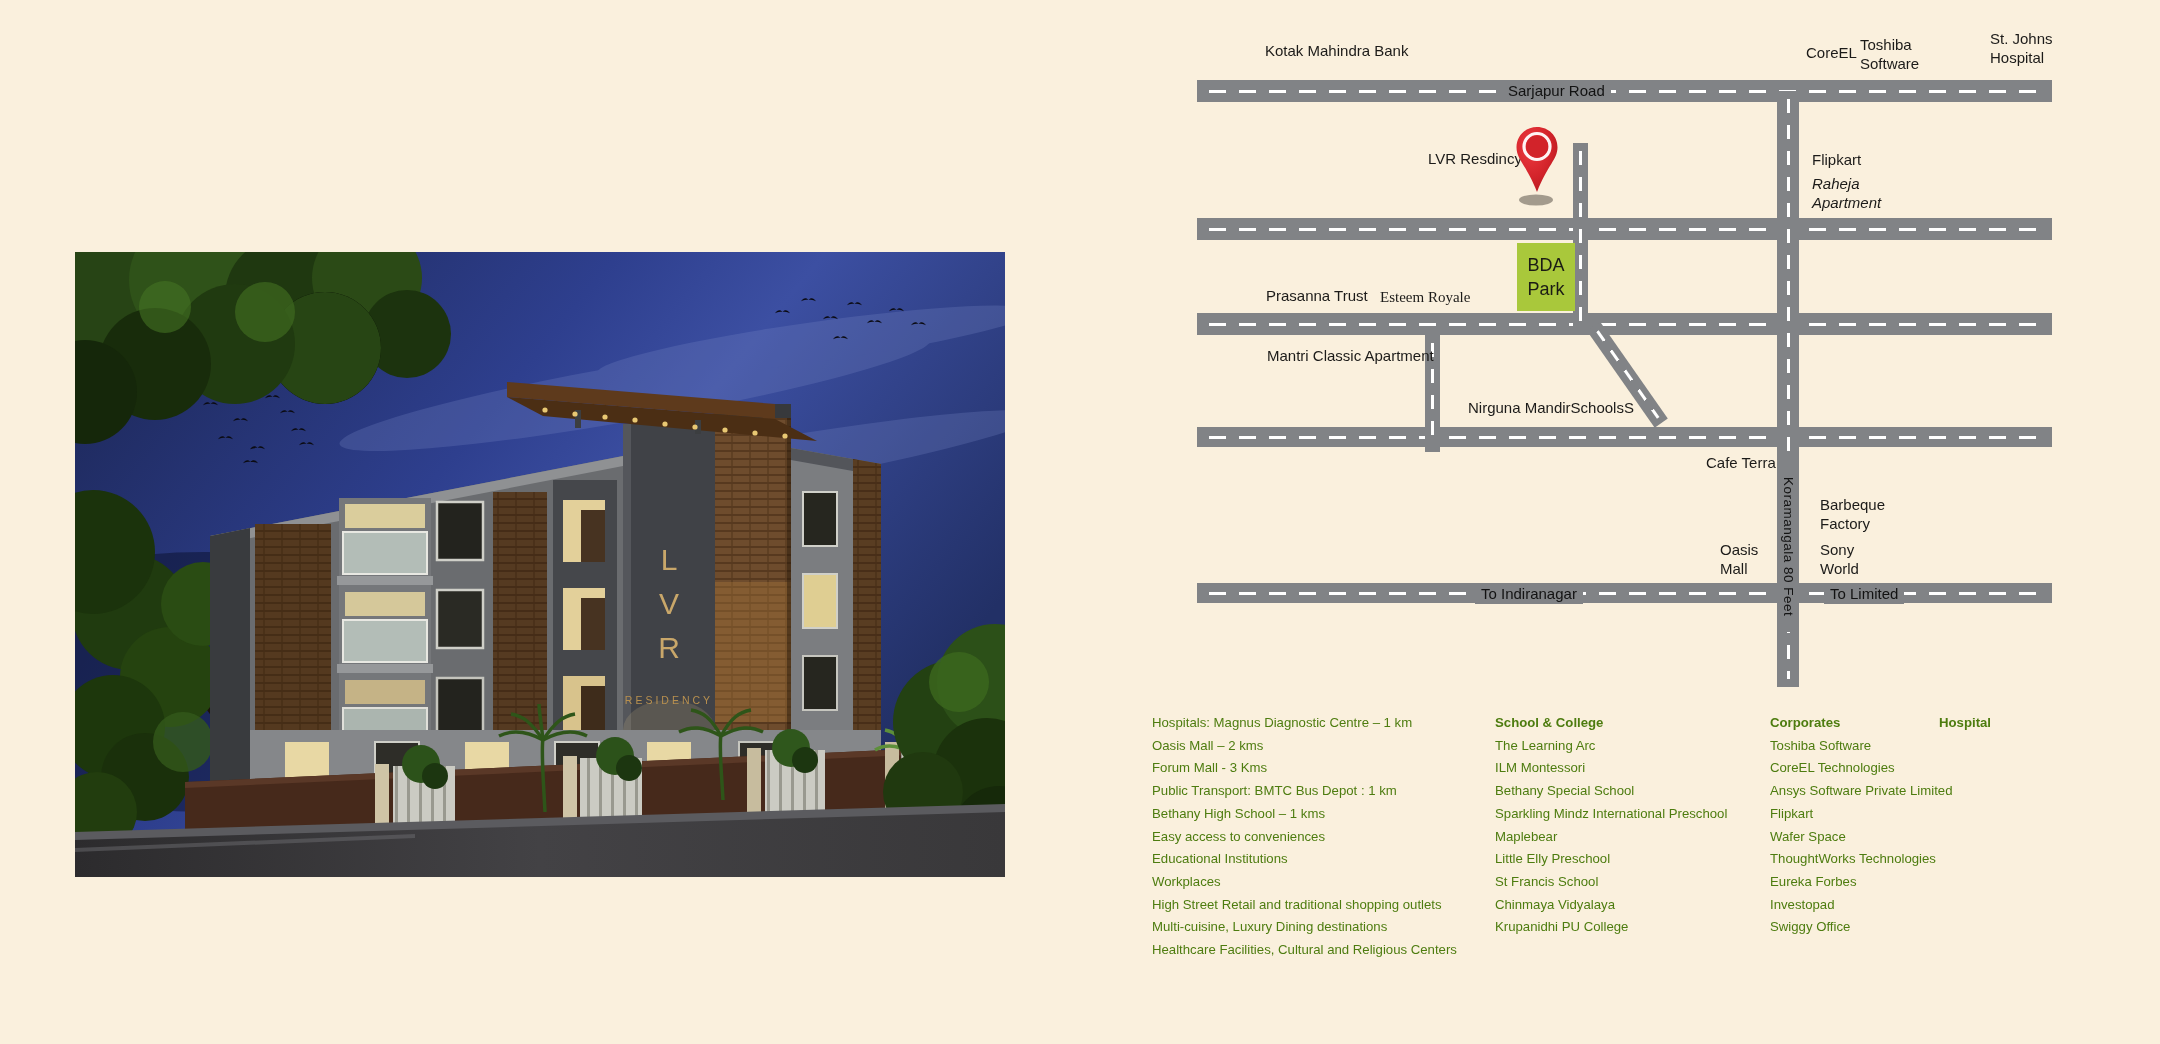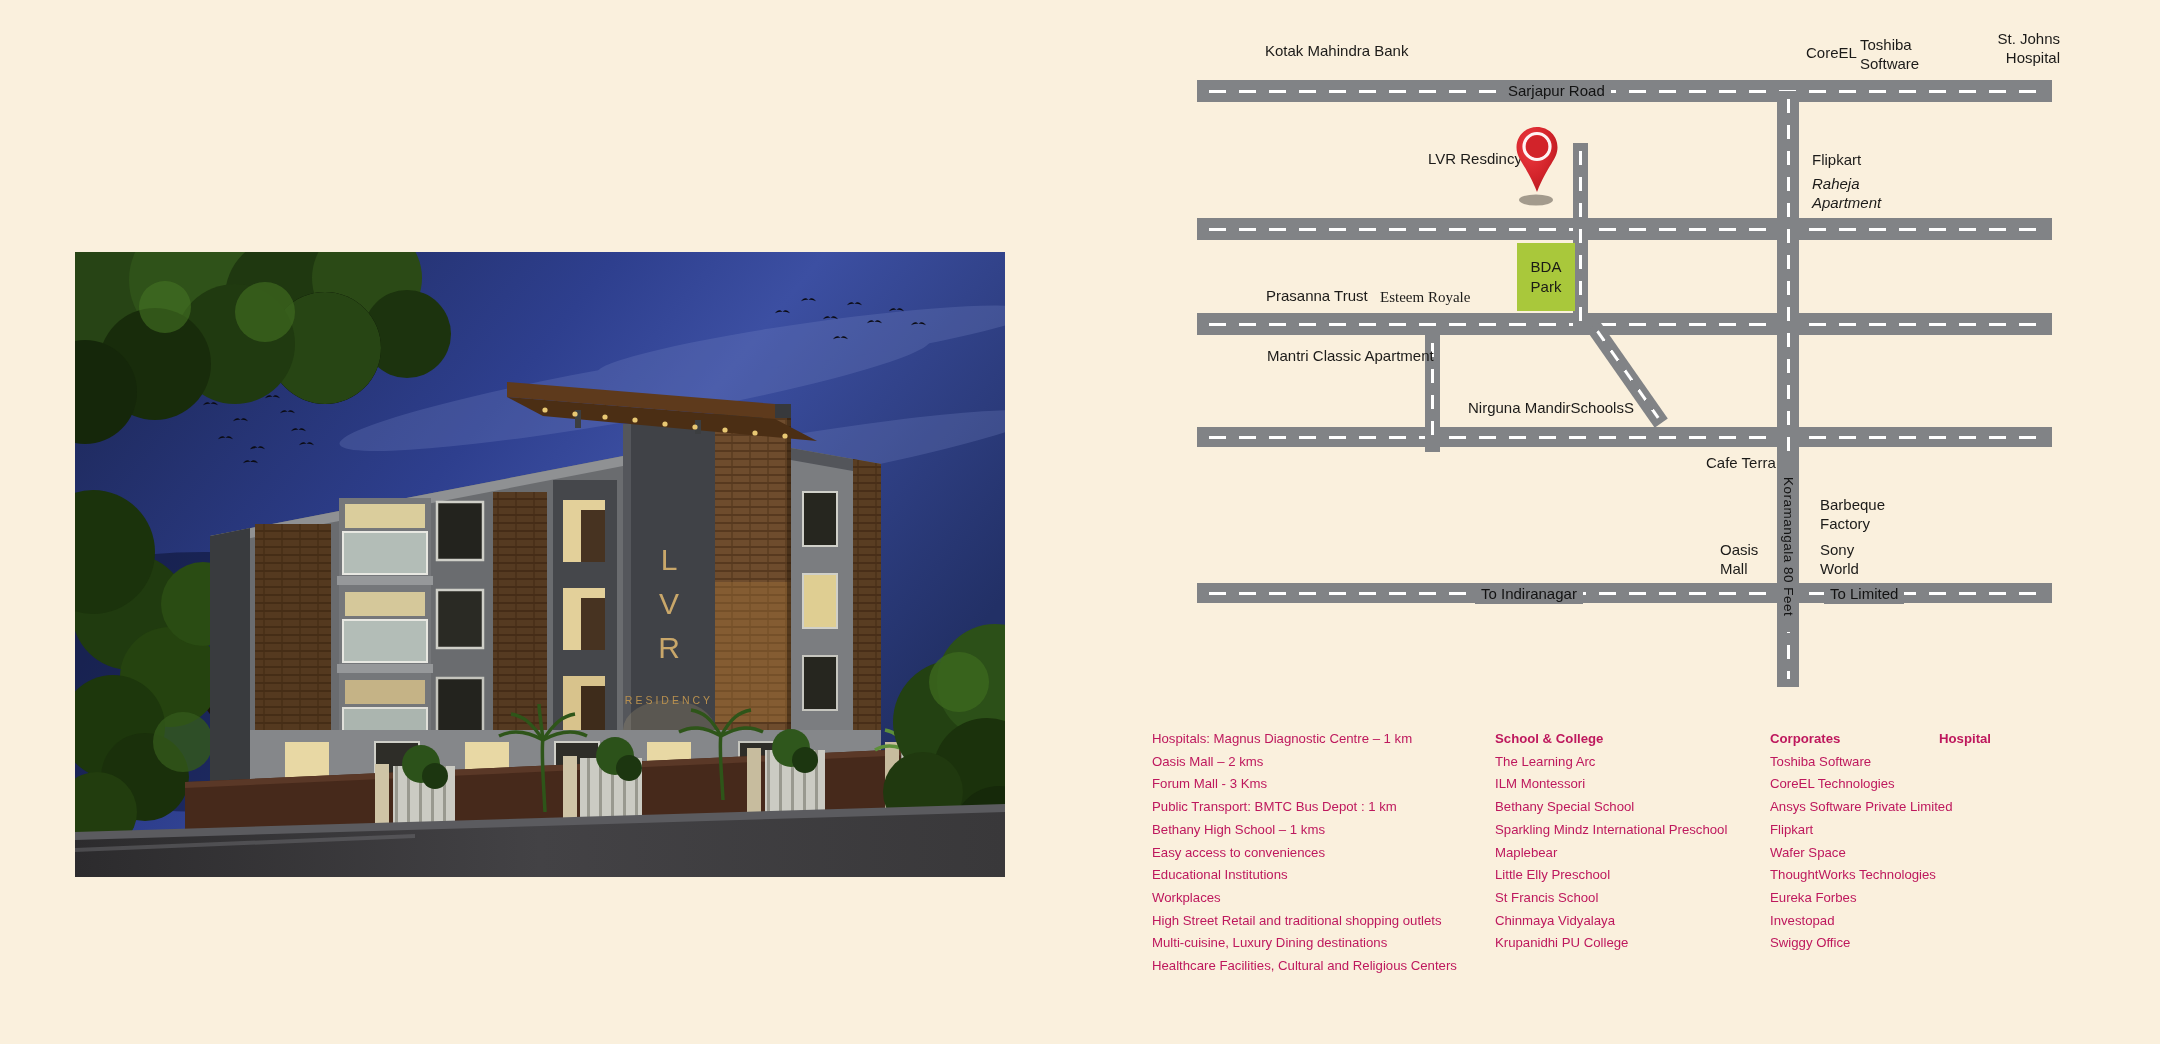--- a/index.html
+++ b/index.html
@@ -341,7 +341,7 @@
   <div class="mlabel on-road" style="left:1502px;top:82px;">Sarjapur Road</div>
   <div class="mlabel" style="left:1806px;top:44px;">CoreEL</div>
   <div class="mlabel wrap2" style="left:1860px;top:36px;width:66px;">Toshiba Software</div>
-  <div class="mlabel wrap2" style="left:1990px;top:30px;width:70px;text-align:right;">St. Johns Hospital</div>
+  <div class="mlabel wrap2" style="left:1990px;top:30px;width:70px;">St. Johns Hospital</div>
   <div class="mlabel" style="left:1428px;top:150px;">LVR Resdincy</div>
   <div class="mlabel" style="left:1812px;top:151px;">Flipkart</div>
   <div class="mlabel wrap2" style="left:1812px;top:175px;width:90px;font-style:italic;">Raheja Apartment</div>

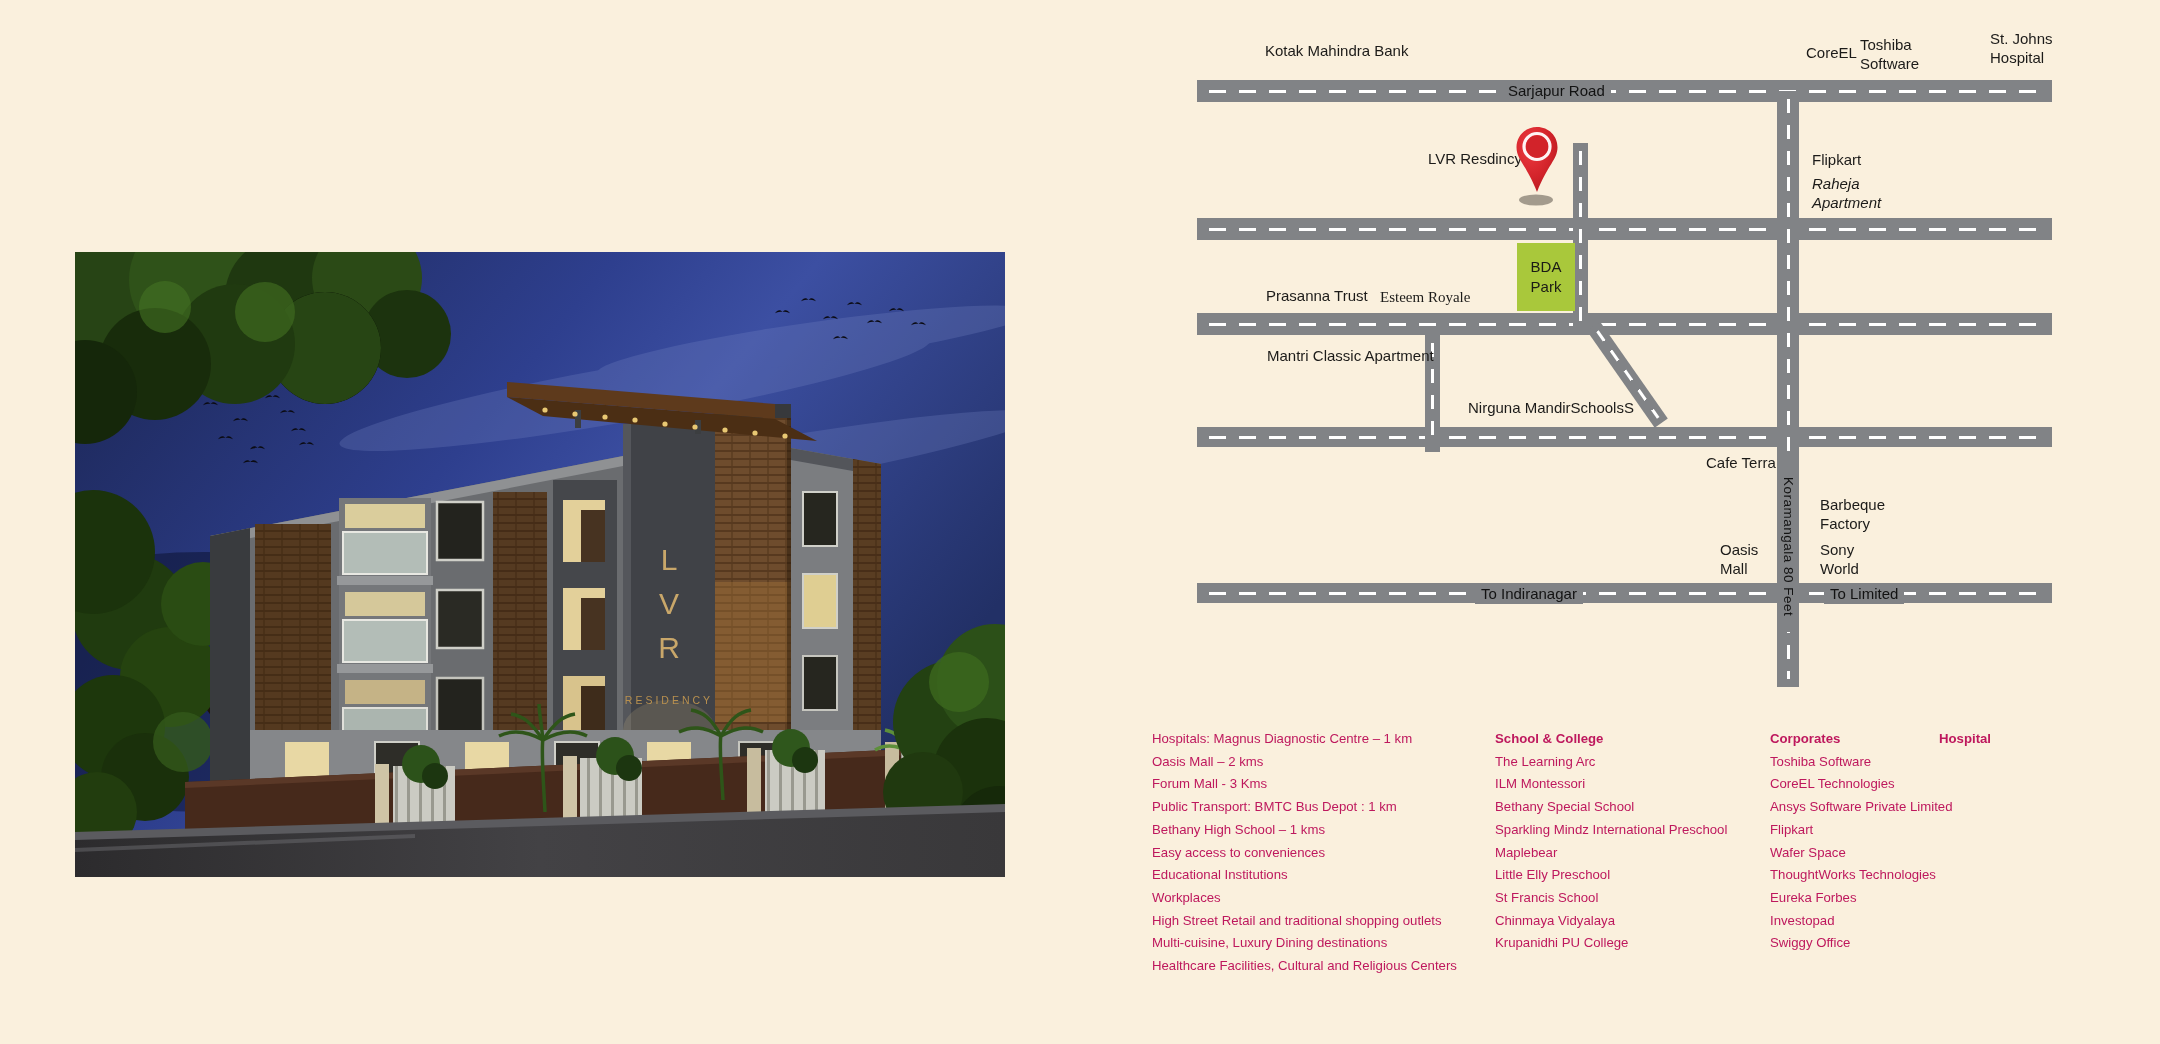--- a/index.html
+++ b/index.html
@@ -29,7 +29,7 @@
   .on-road{background:#818386;padding:0 6px;color:#121212;}
   .park{position:absolute;left:1517px;top:243px;width:58px;height:68px;background:#a9c83b;
     display:flex;align-items:center;justify-content:center;text-align:center;
-    font-size:15px;line-height:1.35;color:#1b1b15;}
+    font-size:18px;line-height:1.35;color:#1b1b15;}
   .klabel{position:absolute;left:1777px;top:462px;width:22px;height:170px;
     writing-mode:vertical-rl;font-size:13.5px;color:#141414;background:#818386;
     display:flex;align-items:center;justify-content:center;letter-spacing:.5px;}

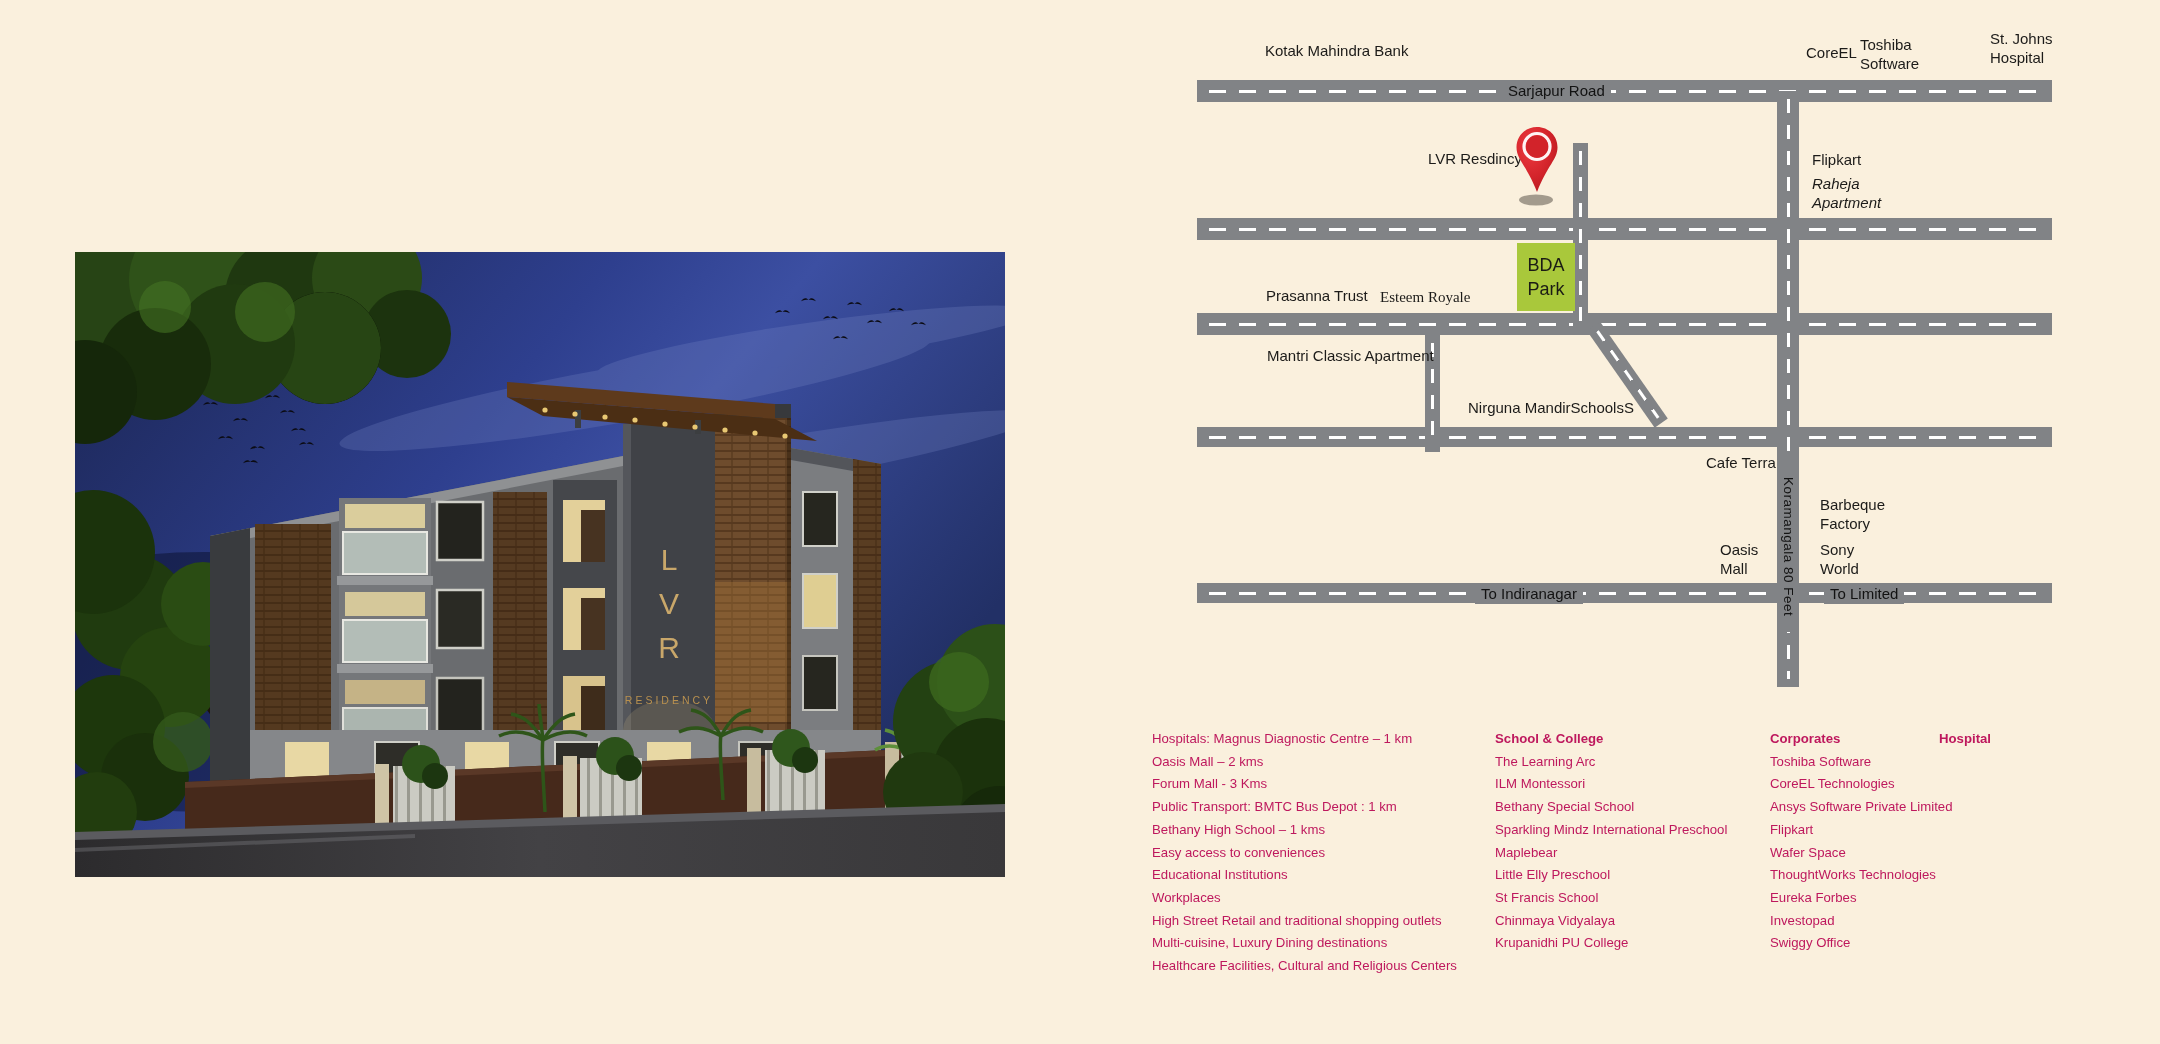--- a/index.html
+++ b/index.html
@@ -37,7 +37,7 @@
 
   
   .lists{position:absolute;left:1152px;top:712px;width:1000px;height:260px;font-size:13.2px;}
-  .lcol{position:absolute;top:16px;line-height:22.7px;white-space:nowrap;color:#be185d;}
+  .lcol{position:absolute;top:0;line-height:22.7px;white-space:nowrap;color:#4d7c0f;}
   .lcol .hdr{font-weight:bold;}
 
   

